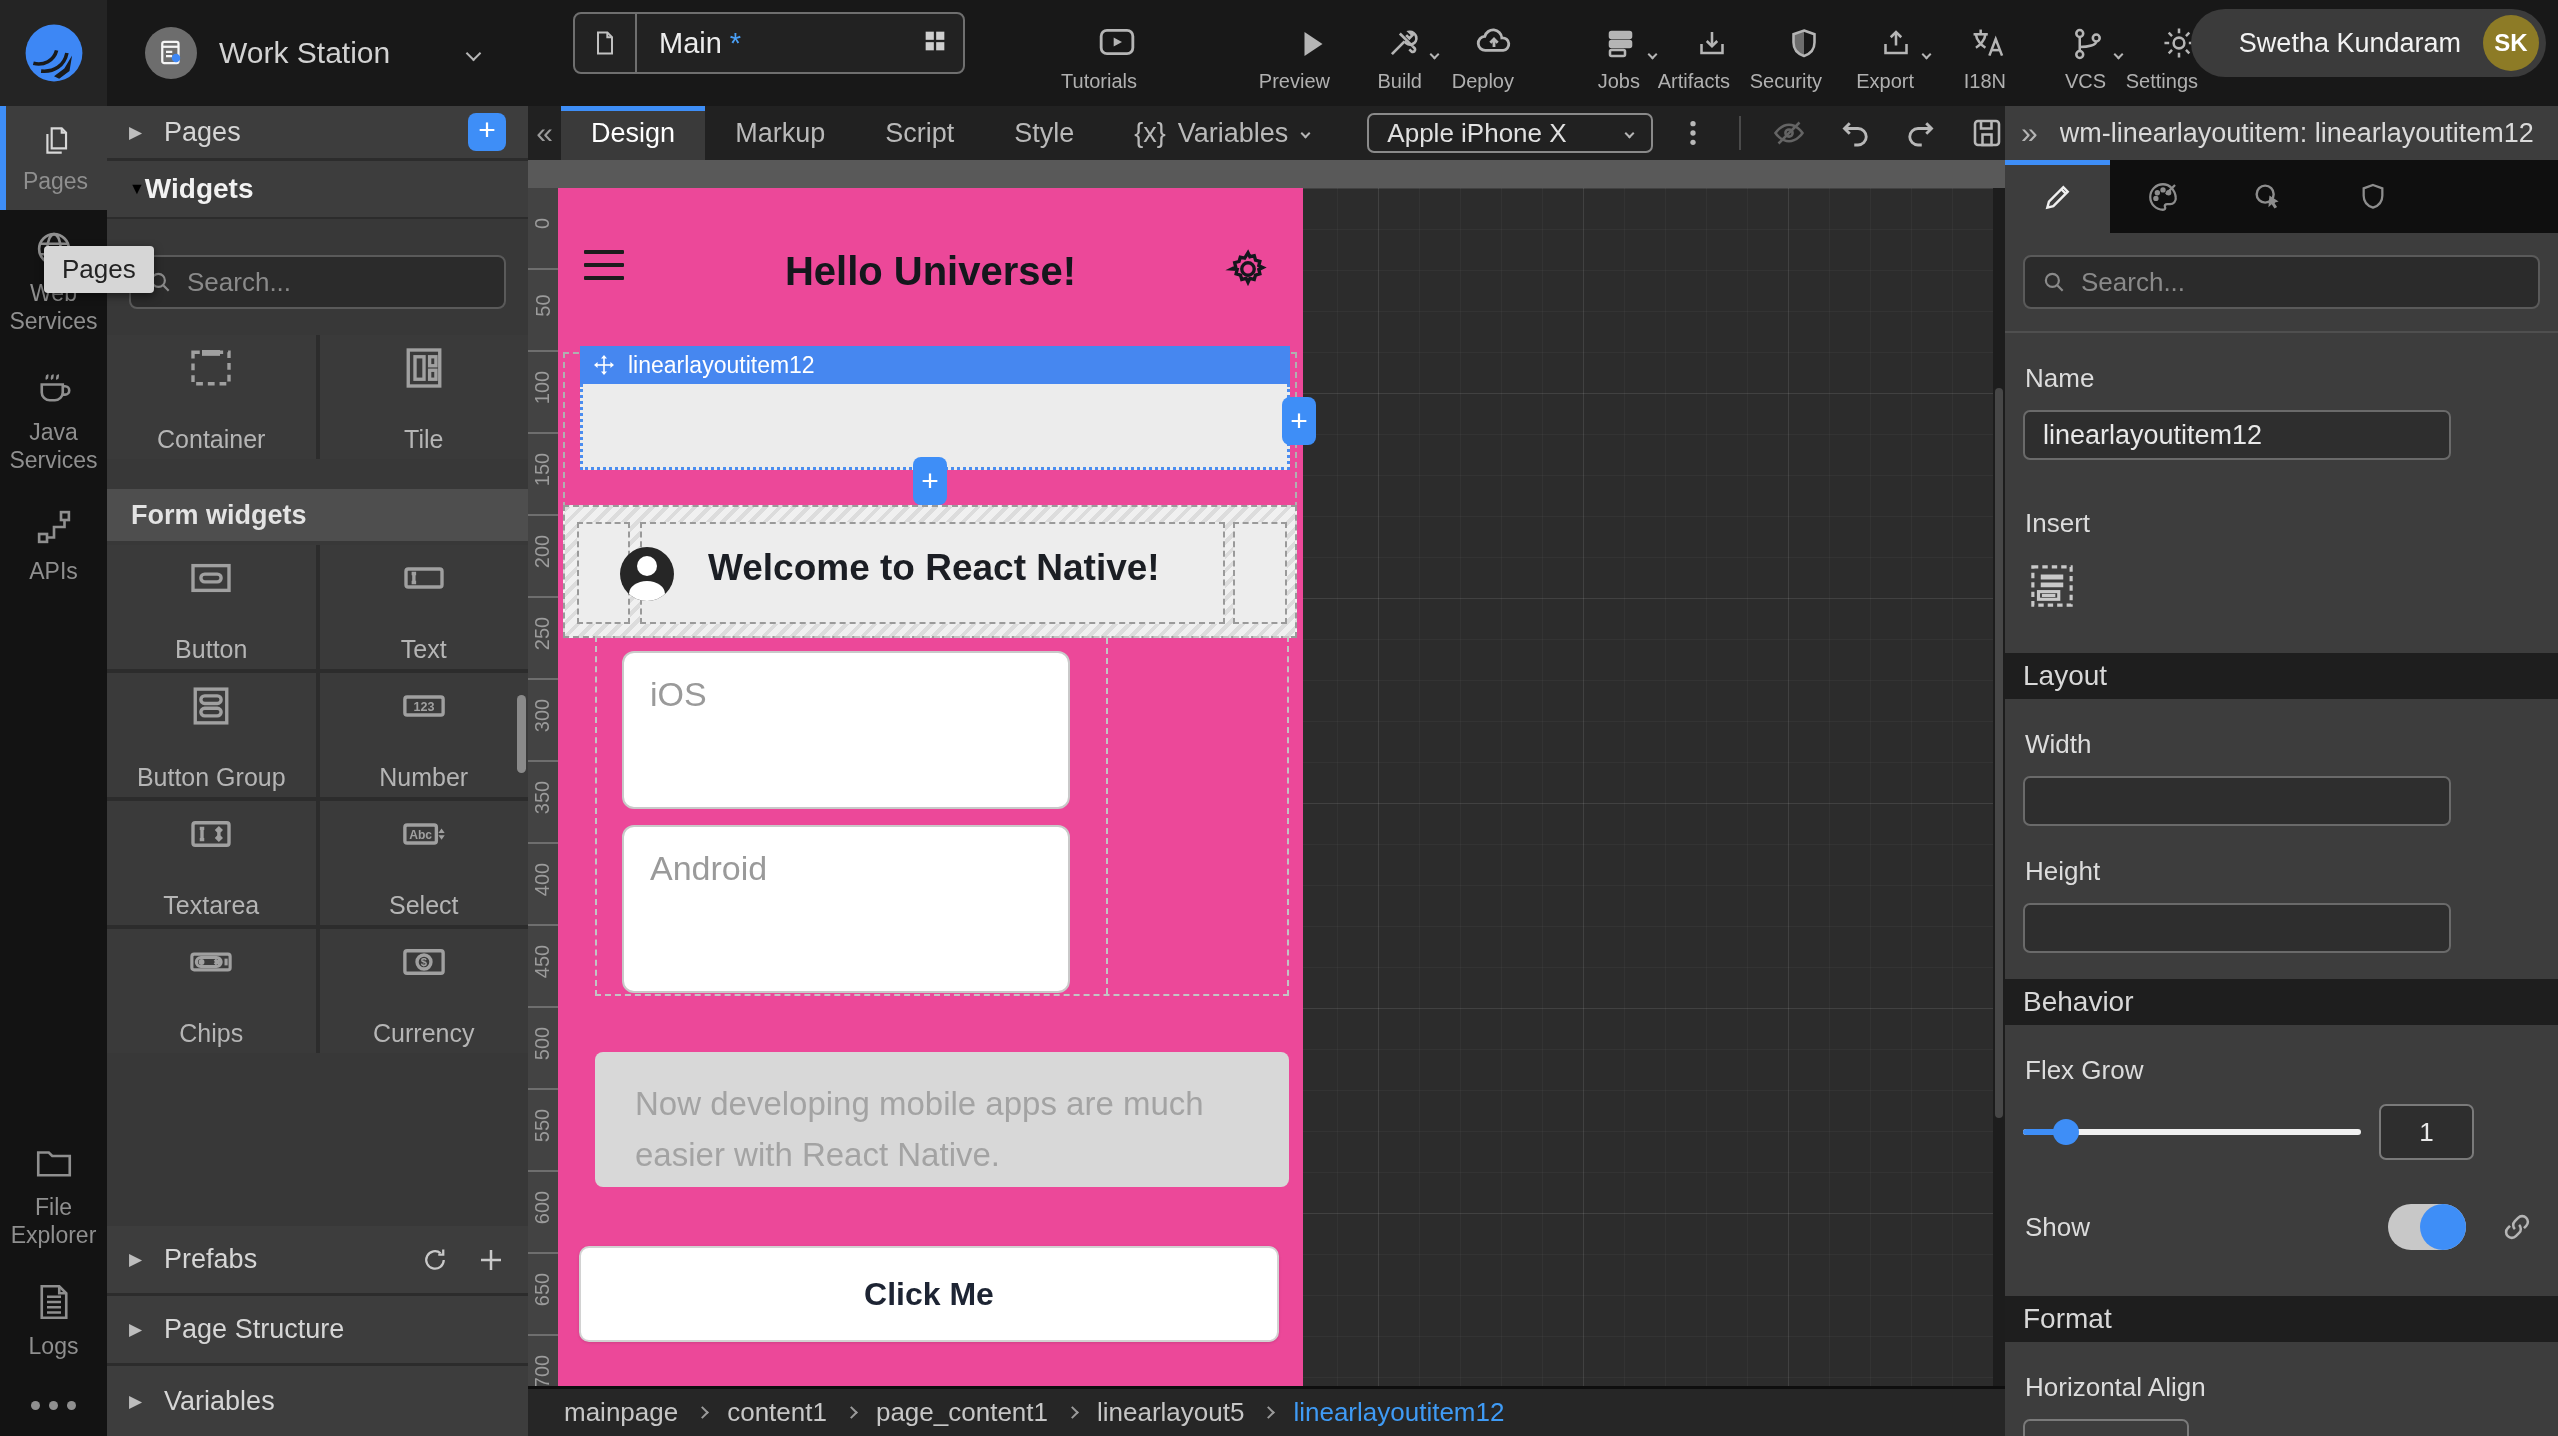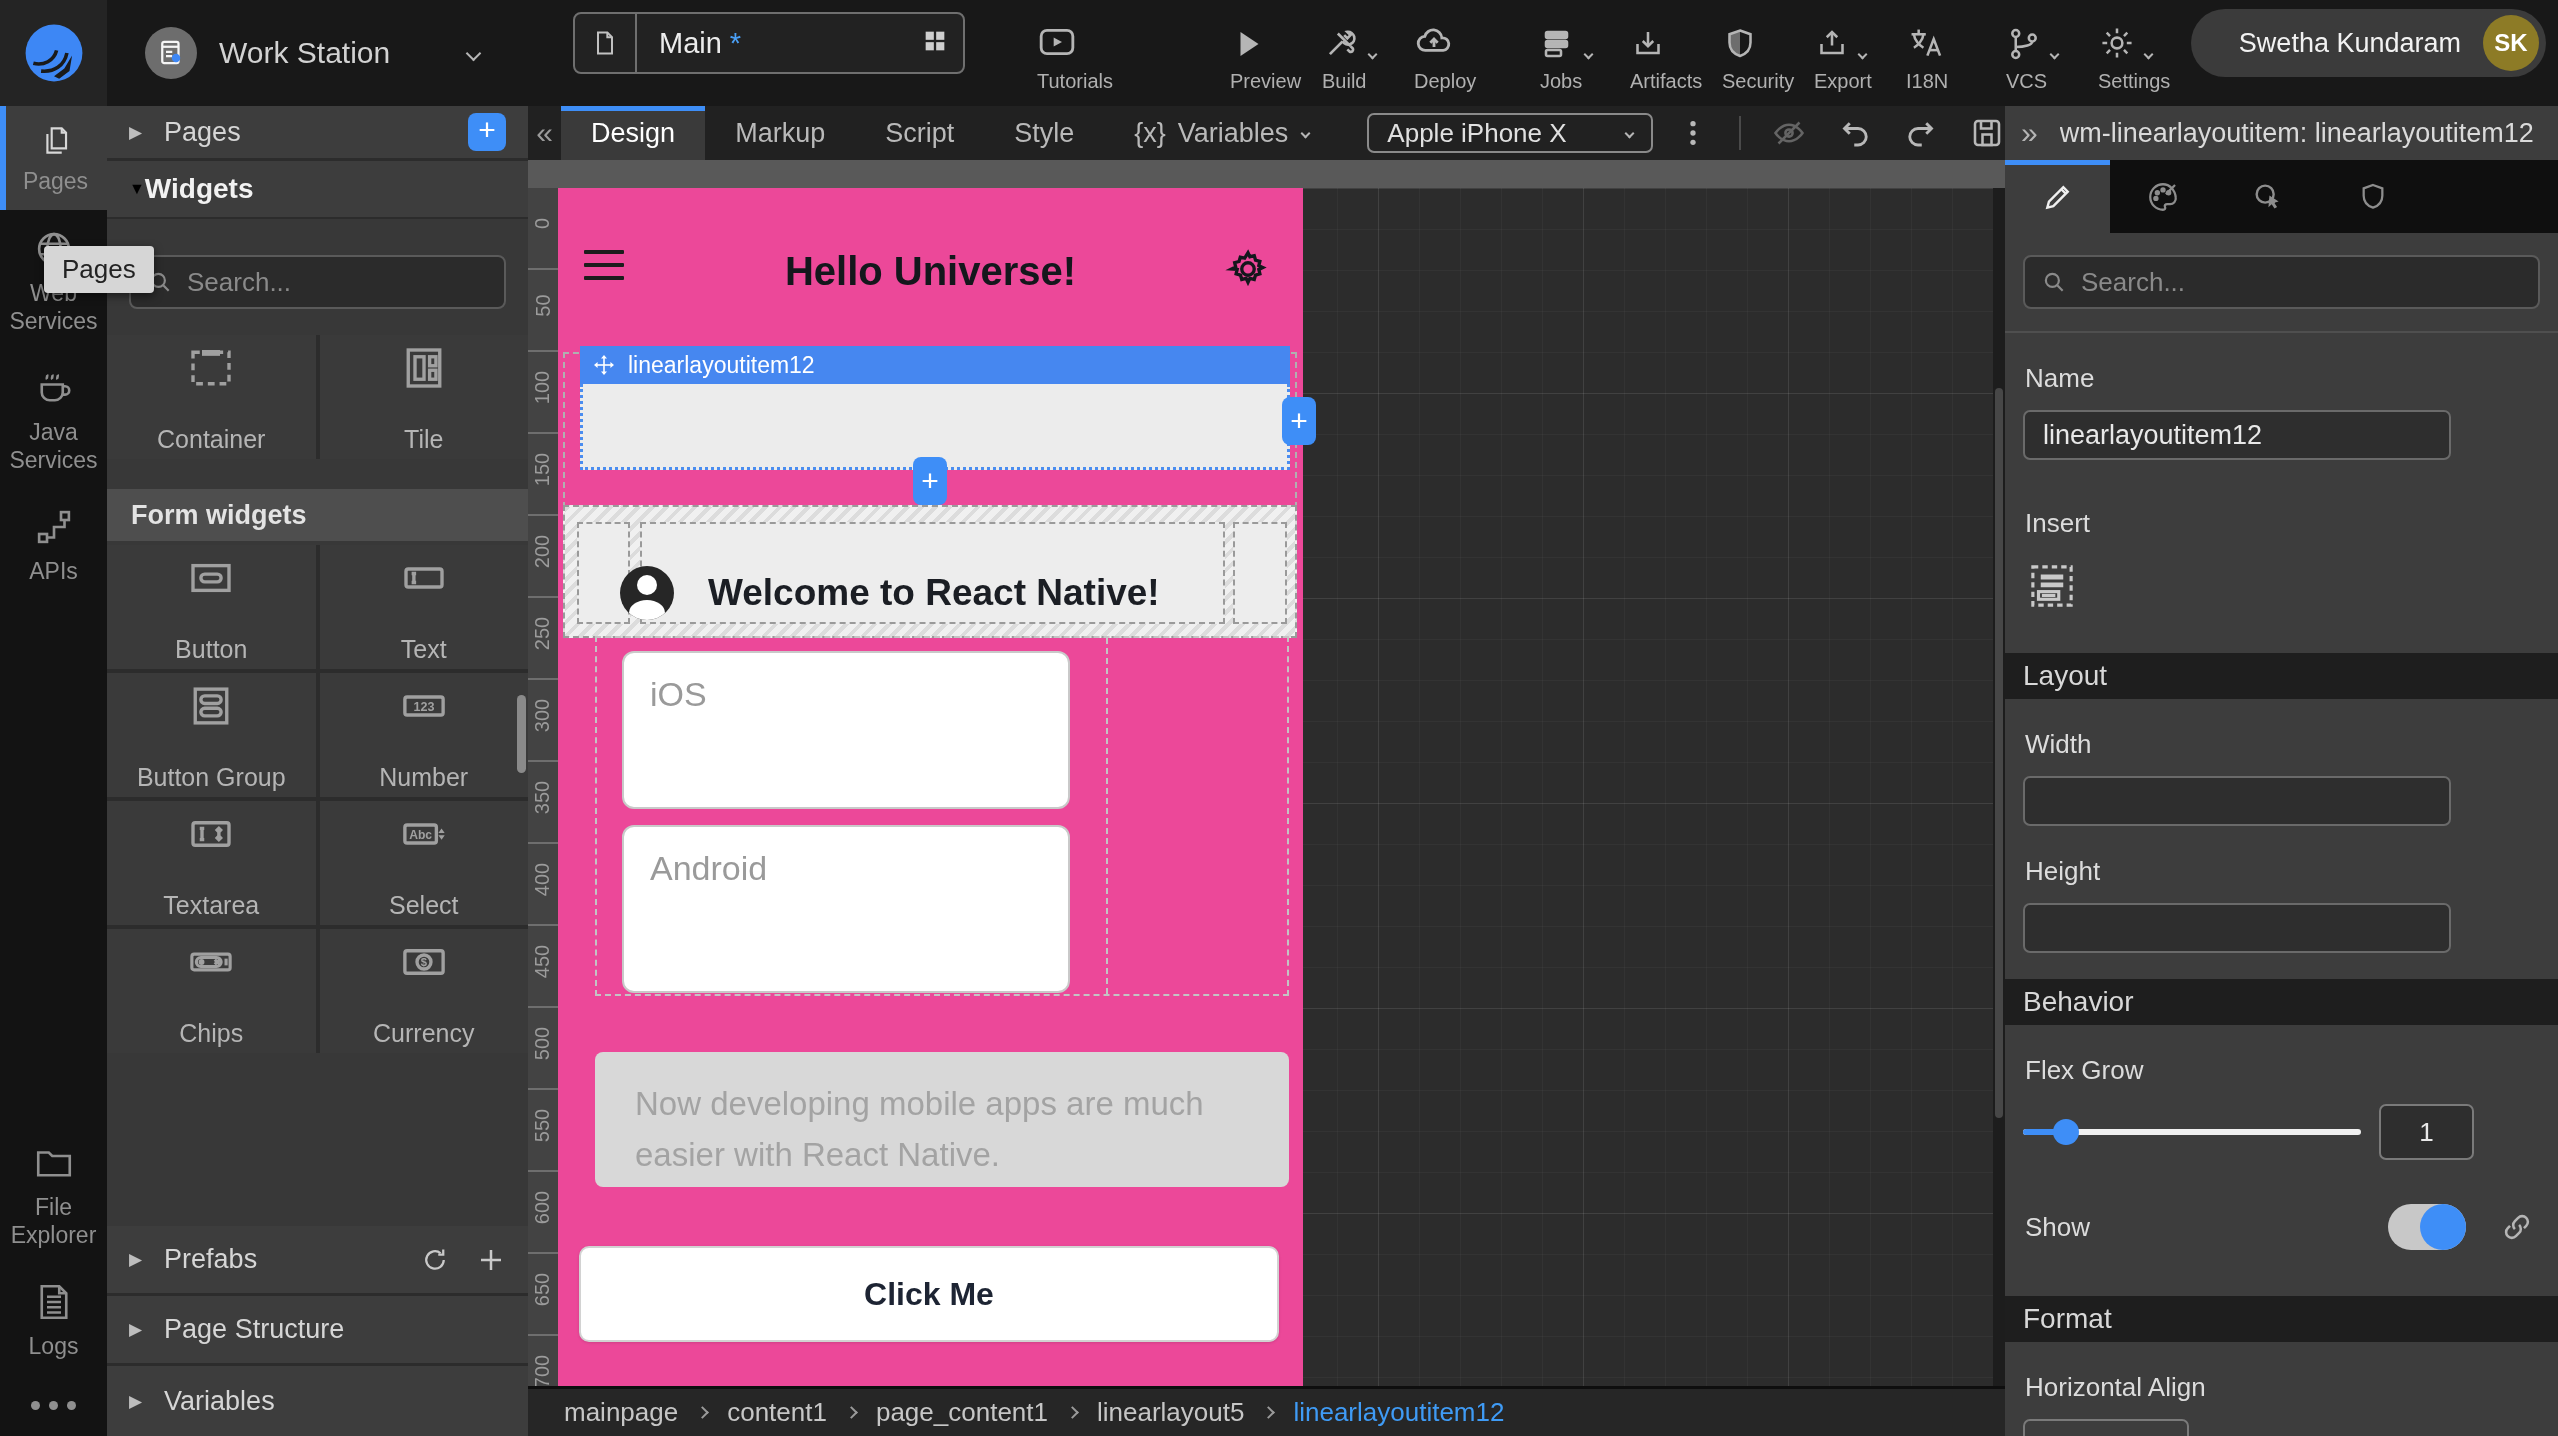--- a/index.html
+++ b/index.html
@@ -21,7 +21,7 @@
   .page-tab .tab-label { font-size:29px; color:#ececec; margin-left:22px; }
   .page-tab .dirty { color:#4a9ff5; font-size:29px; margin-left:8px; }
   .page-tab .grid-ic { margin-left:auto; margin-right:14px; }
-  .tb-action { position:absolute; top:10px; width:100px; display:flex; flex-direction:column; align-items:flex-start; }
+  .tb-action { position:absolute; top:10px; width:100px; display:flex; flex-direction:column; align-items:flex-end; }
   .tb-action .ic { height:52px; display:flex; align-items:flex-end; justify-content:center; position:relative; color:#b5b5b5; }
   .tb-action .lbl { font-size:20px; color:#b0b0b0; margin-top:8px; white-space:nowrap; }
   .tb-action .chev.sm { position:absolute; right:-16px; bottom:4px; }

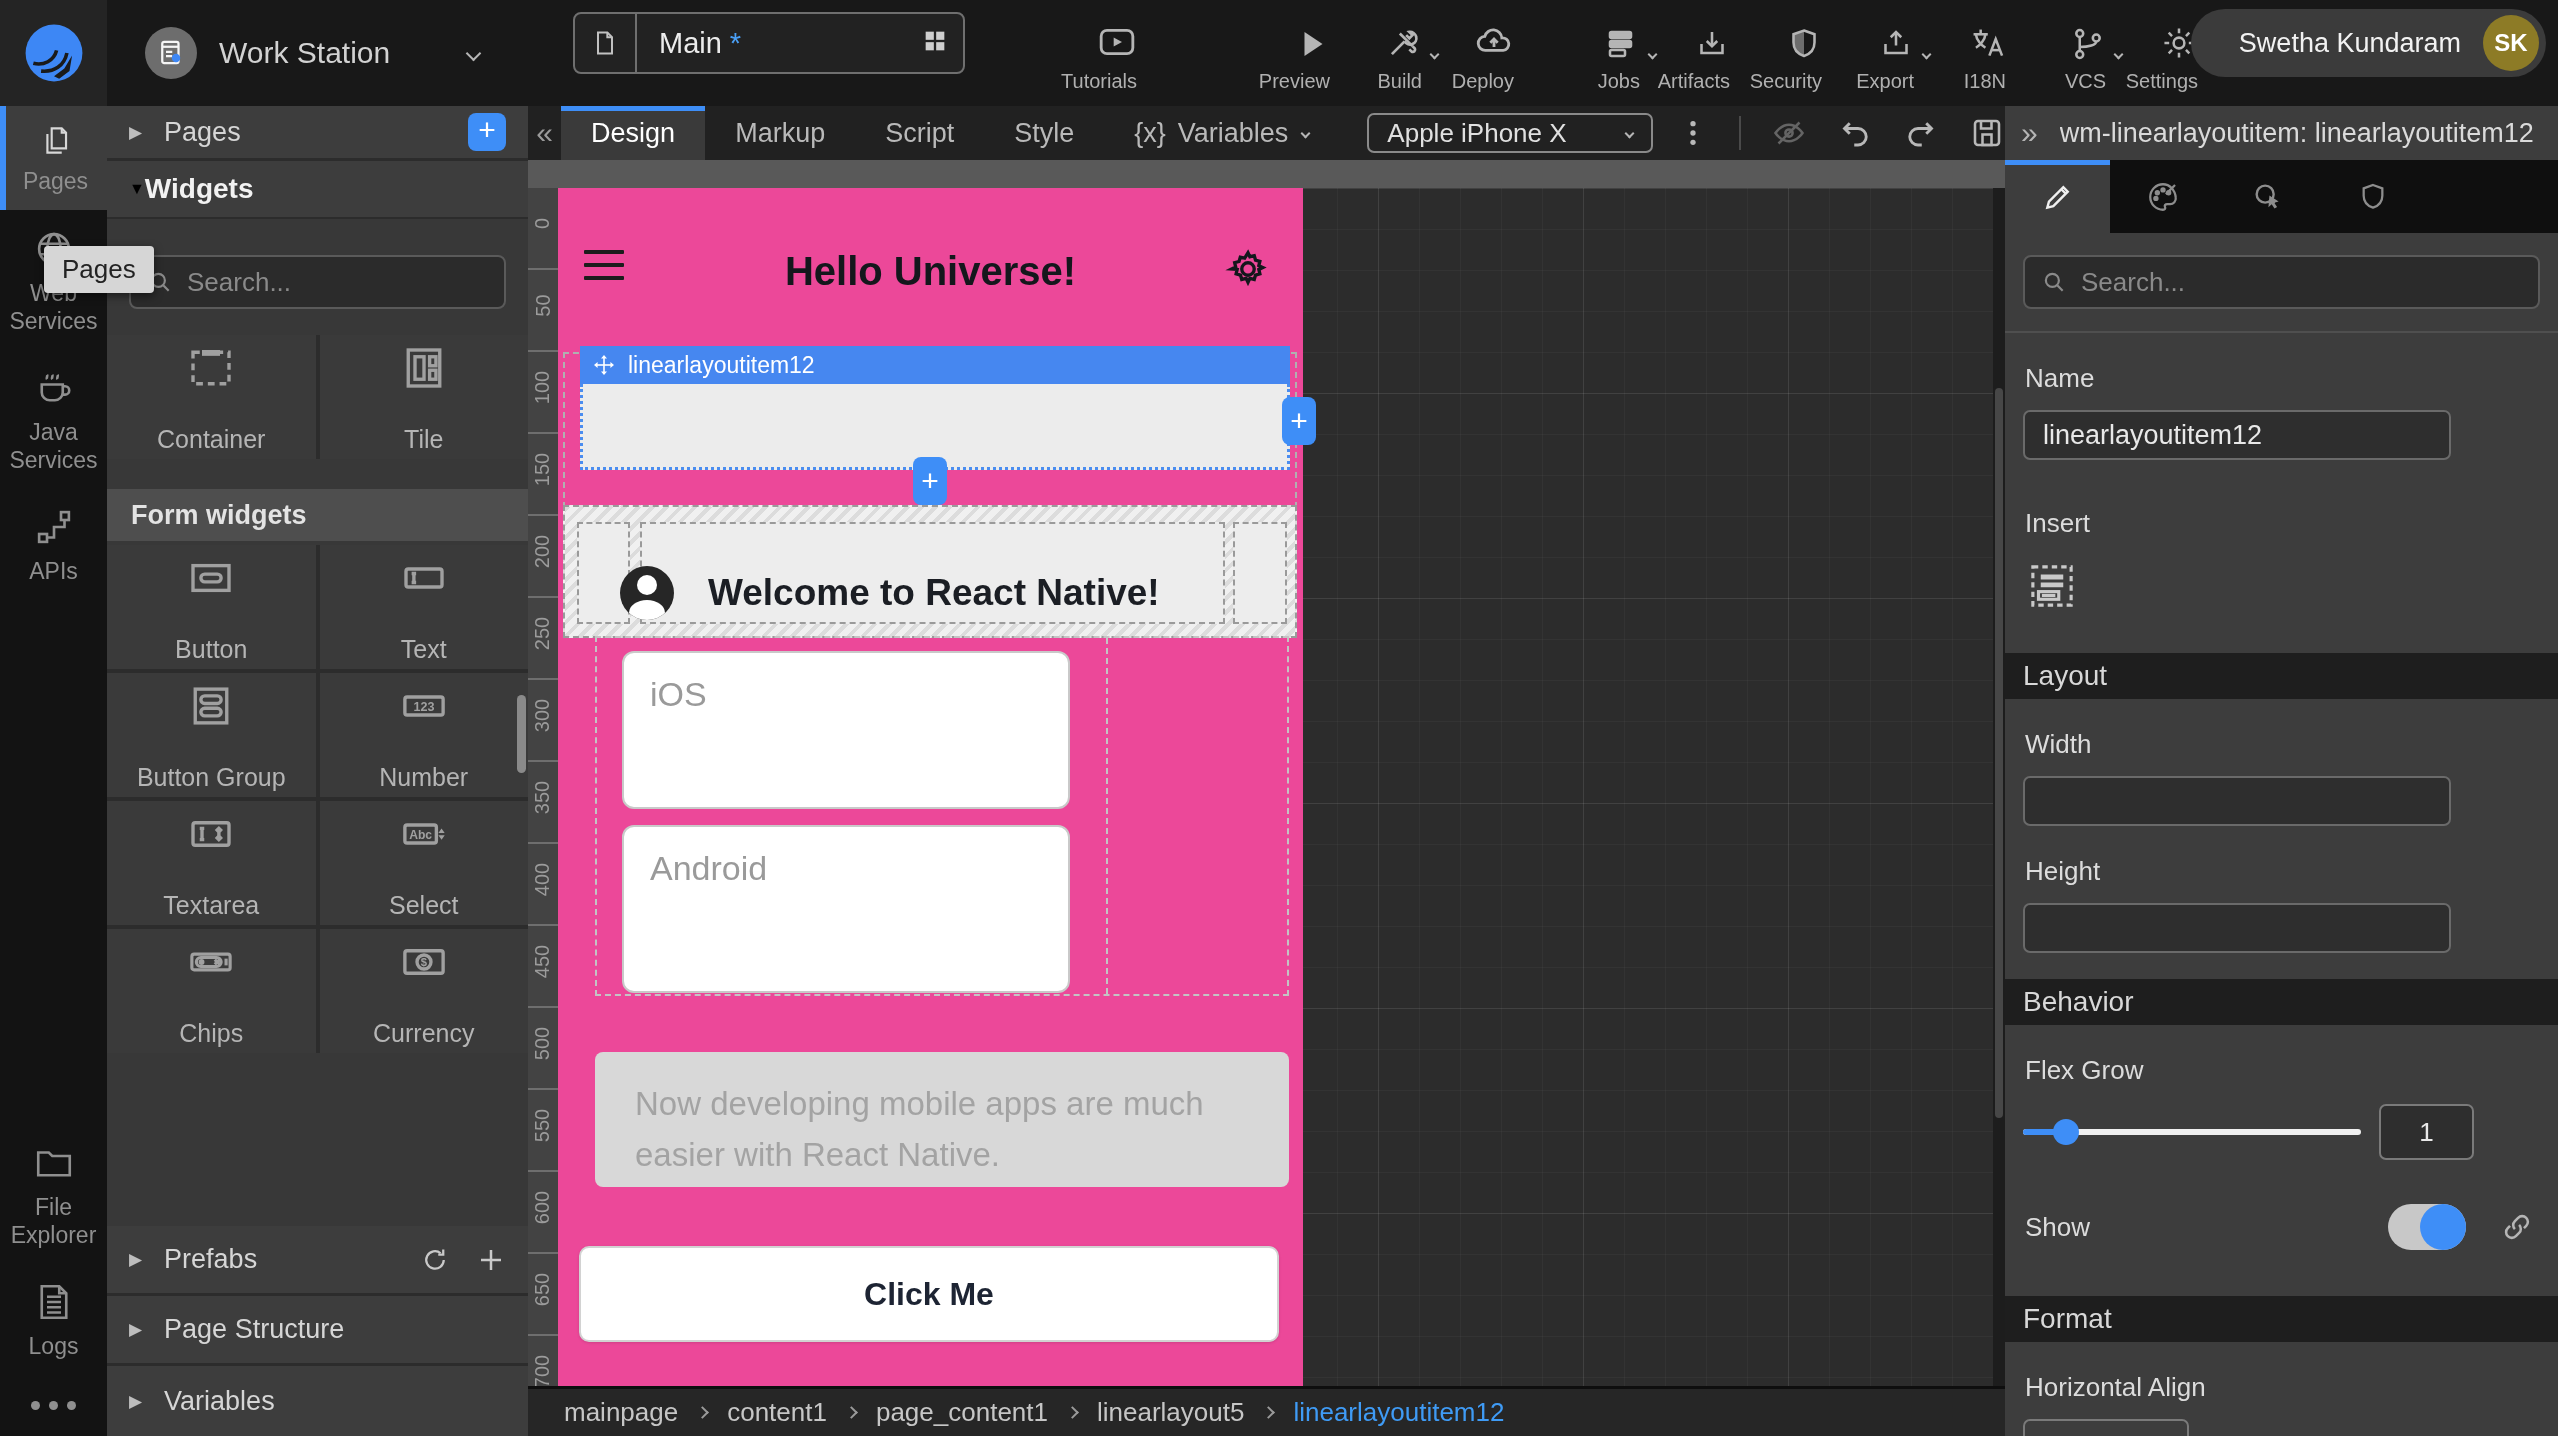--- a/index.html
+++ b/index.html
@@ -117,7 +117,7 @@
   .hatch-cell { position:absolute; top:15px; height:102px; background:#ededed; border:2px dashed #9a9a9a; }
   .hc1 { left:12px; width:53px; } .hc2 { left:75px; width:585px; } .hc3 { left:668px; width:54px; }
 
-  .welcome-row { position:absolute; left:62px; top:378px; display:flex; align-items:center; }
+  .welcome-row { position:absolute; left:62px; top:359px; display:flex; }
   .wave-avatar { width:54px; height:54px; border-radius:50%; background:#262626; position:relative; overflow:hidden; flex:none; }
   .wave-avatar i.h { position:absolute; left:50%; top:9px; transform:translateX(-50%); width:20px; height:20px; border-radius:50%; background:#fff; }
   .wave-avatar i.b { position:absolute; left:50%; top:34px; transform:translateX(-50%); width:36px; height:26px; border-radius:50%; background:#fff; }

